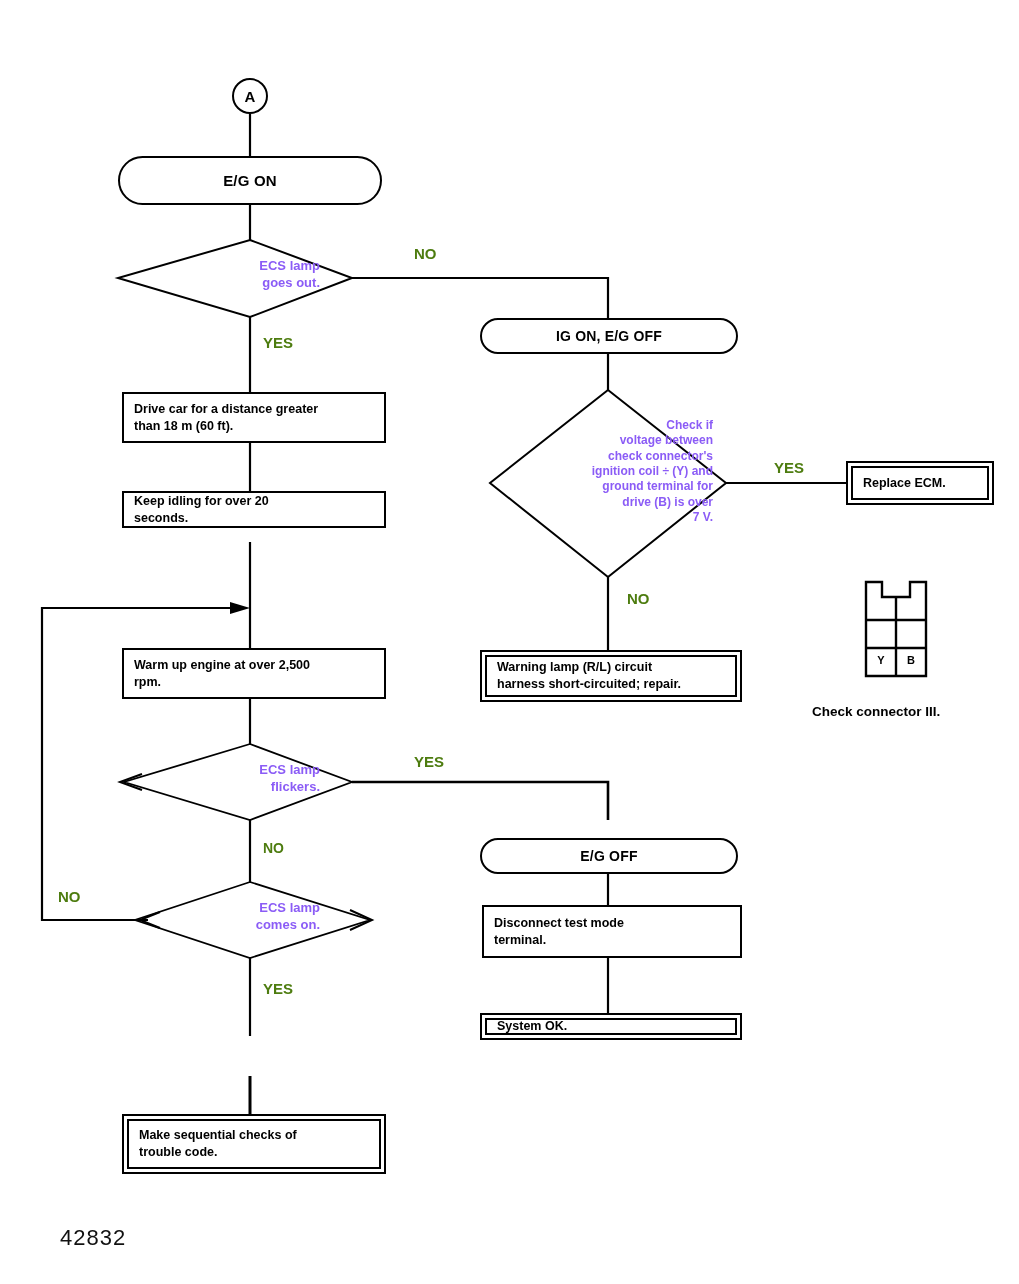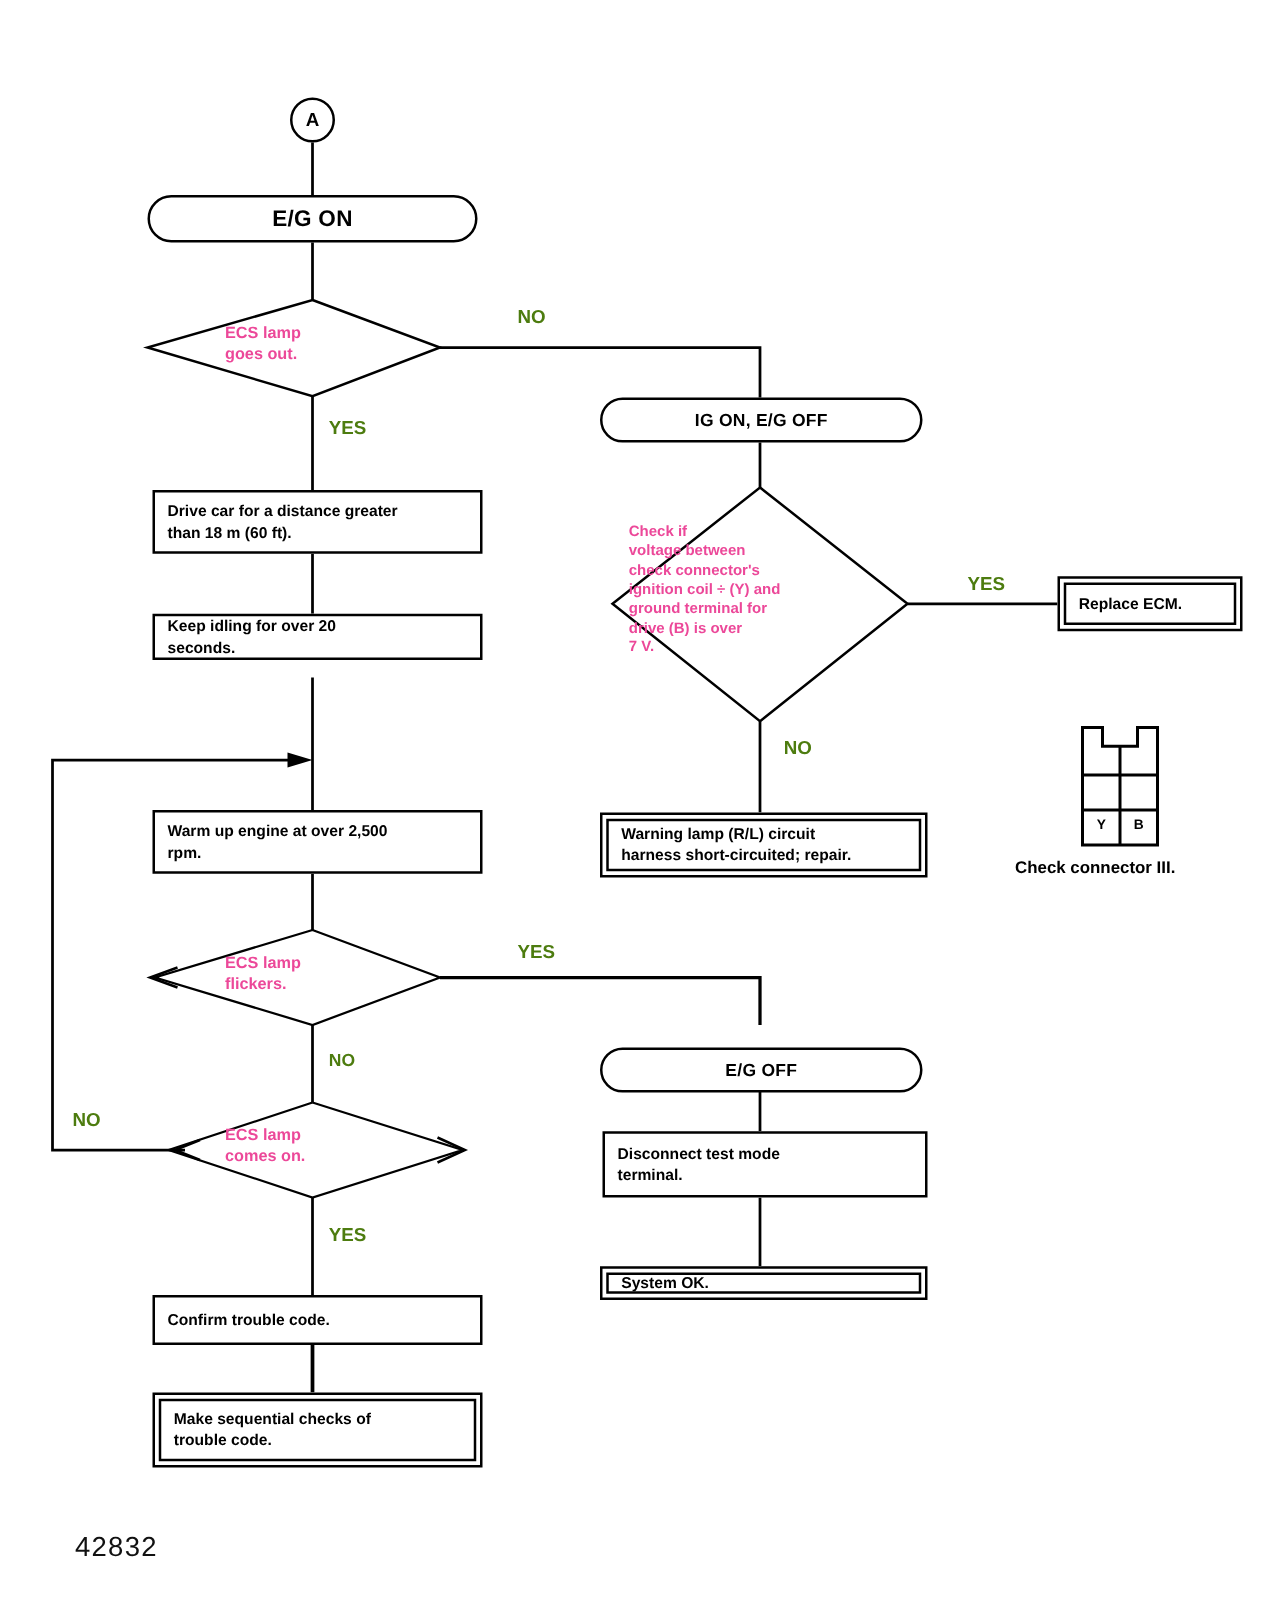--- a/index.html
+++ b/index.html
@@ -183,7 +183,7 @@
     <span>A</span>
   </div>
 
-  <div class="node stadium" style="left:118px; top:156px; width:264px; height:38px; font-size:18px;">
+  <div class="node stadium" style="left:118px; top:156px; width:264px; height:49px; font-size:15px;">
     <span>E/G ON</span>
   </div>
 

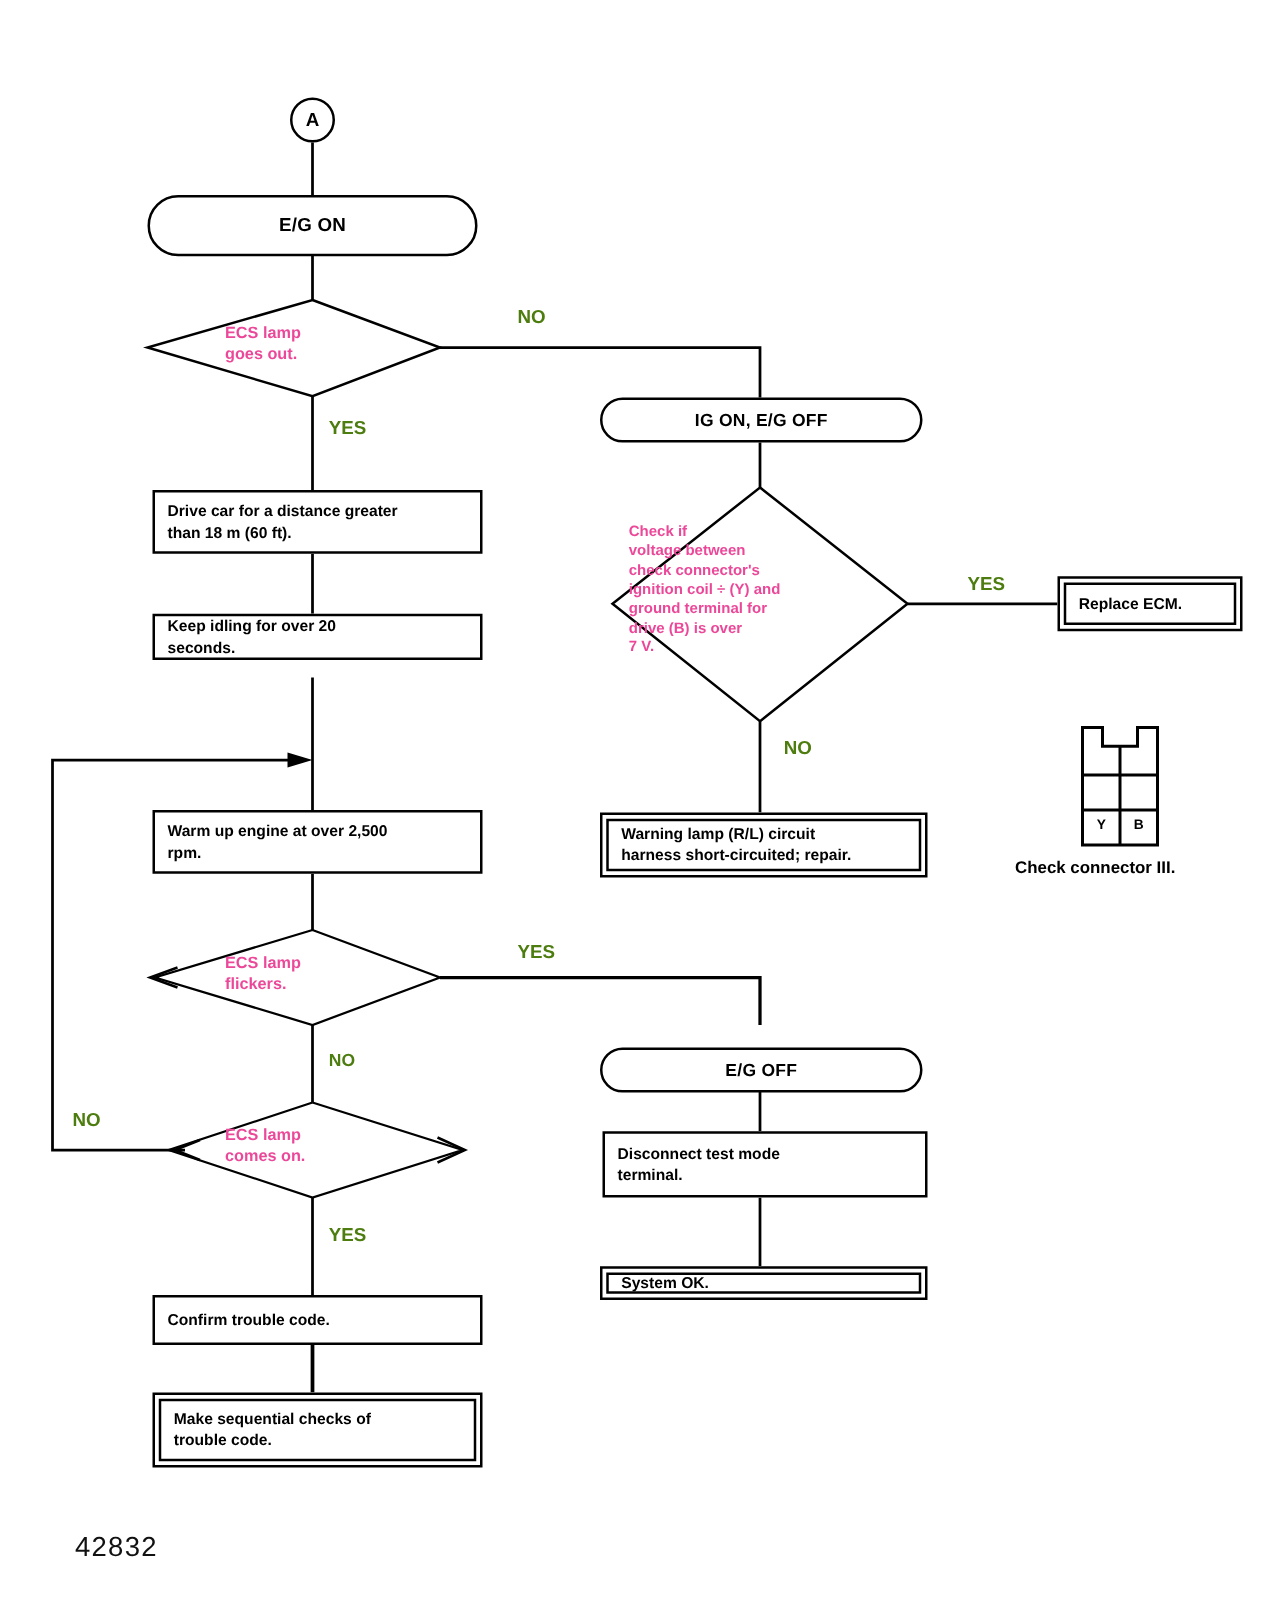--- a/index.html
+++ b/index.html
@@ -80,10 +80,10 @@
   
   .dtext {
     position: absolute;
-    text-align: left;
+    text-align: right;
     font-weight: bold;
     line-height: 1.28;
-    color: #ec4899;
+    color: #8b5cf6;
     pointer-events: none;
   }
   

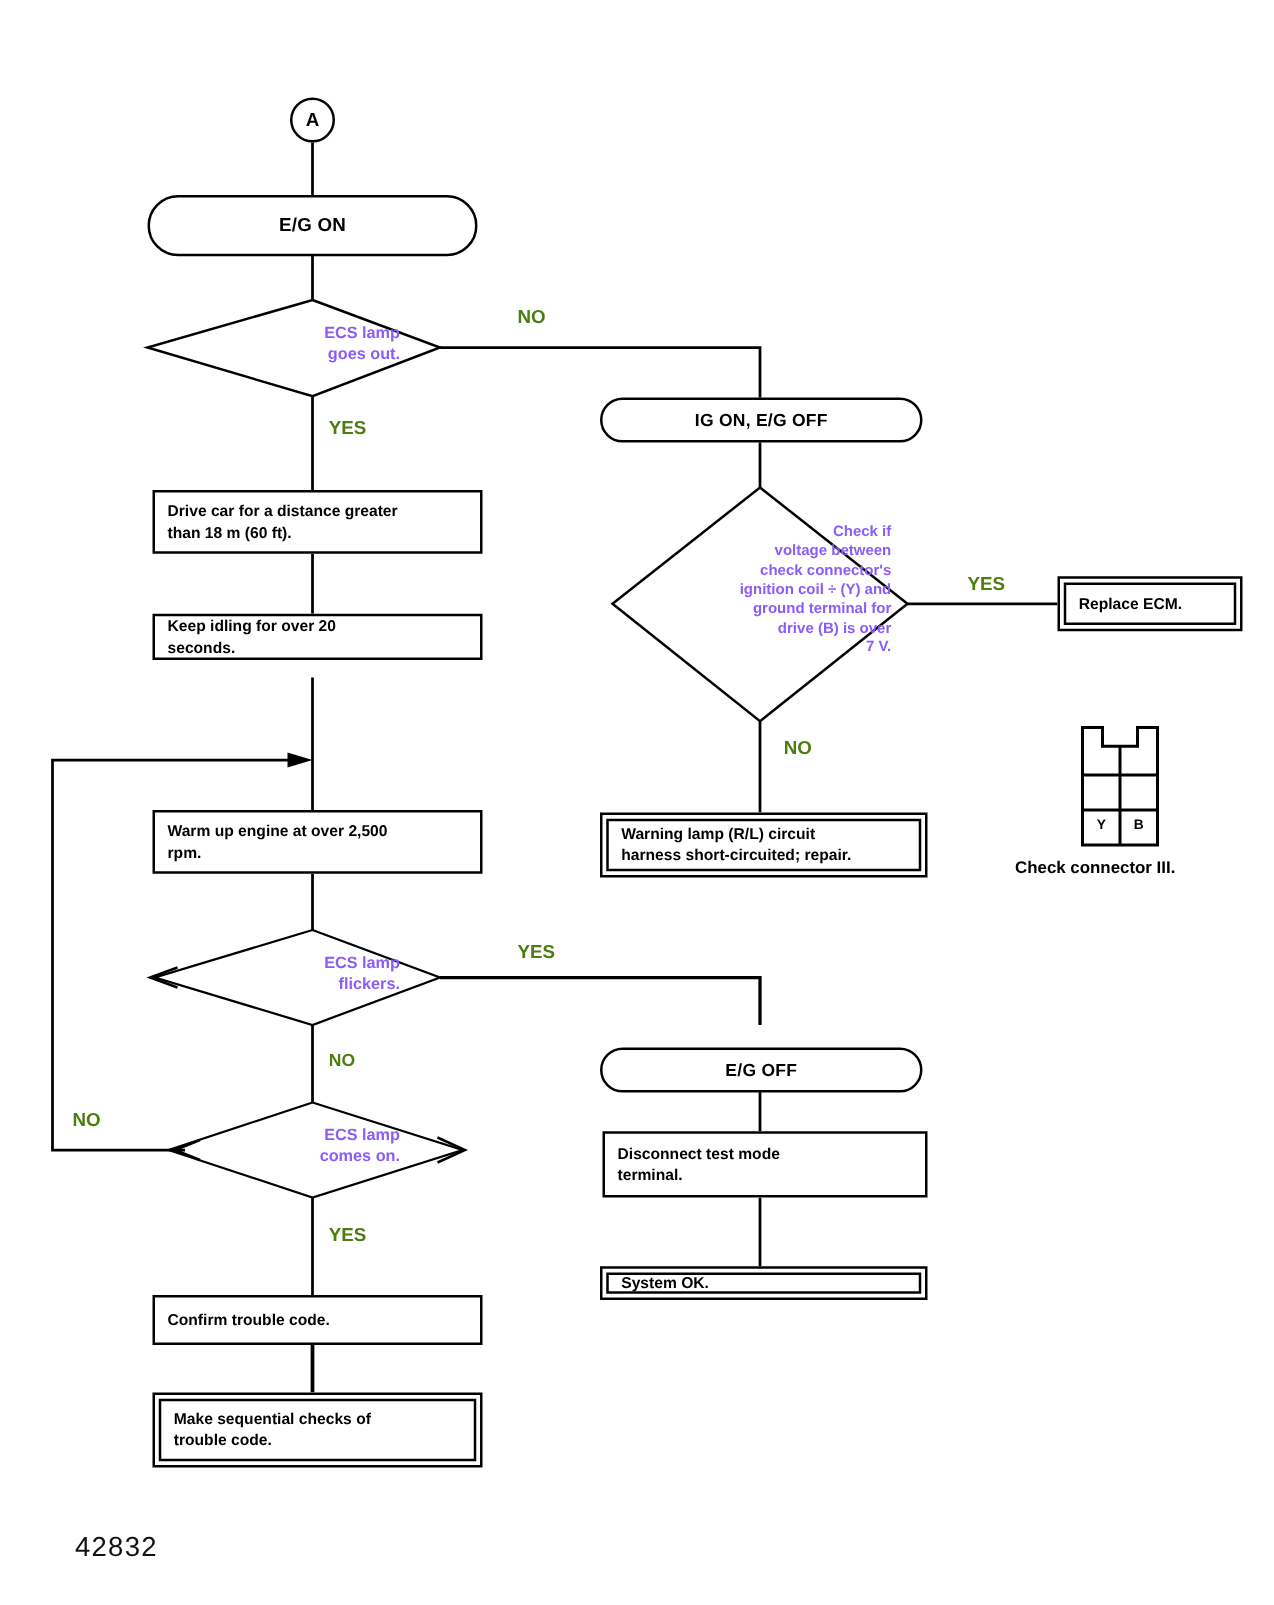--- a/index.html
+++ b/index.html
@@ -295,7 +295,7 @@
 
   <div class="pin-label" style="left:866px; top:654px; width:30px;">Y</div>
   <div class="pin-label" style="left:896px; top:654px; width:30px;">B</div>
-  <div class="conn-caption" style="left:812px; top:686px; font-size:13.5px;">Check connector III.</div>
+  <div class="conn-caption" style="left:812px; top:704px; font-size:13.5px;">Check connector III.</div>
 
   <div class="pagenum" style="left:60px; top:1189px; font-size:22px;margin-top:36px;">42832</div>
 

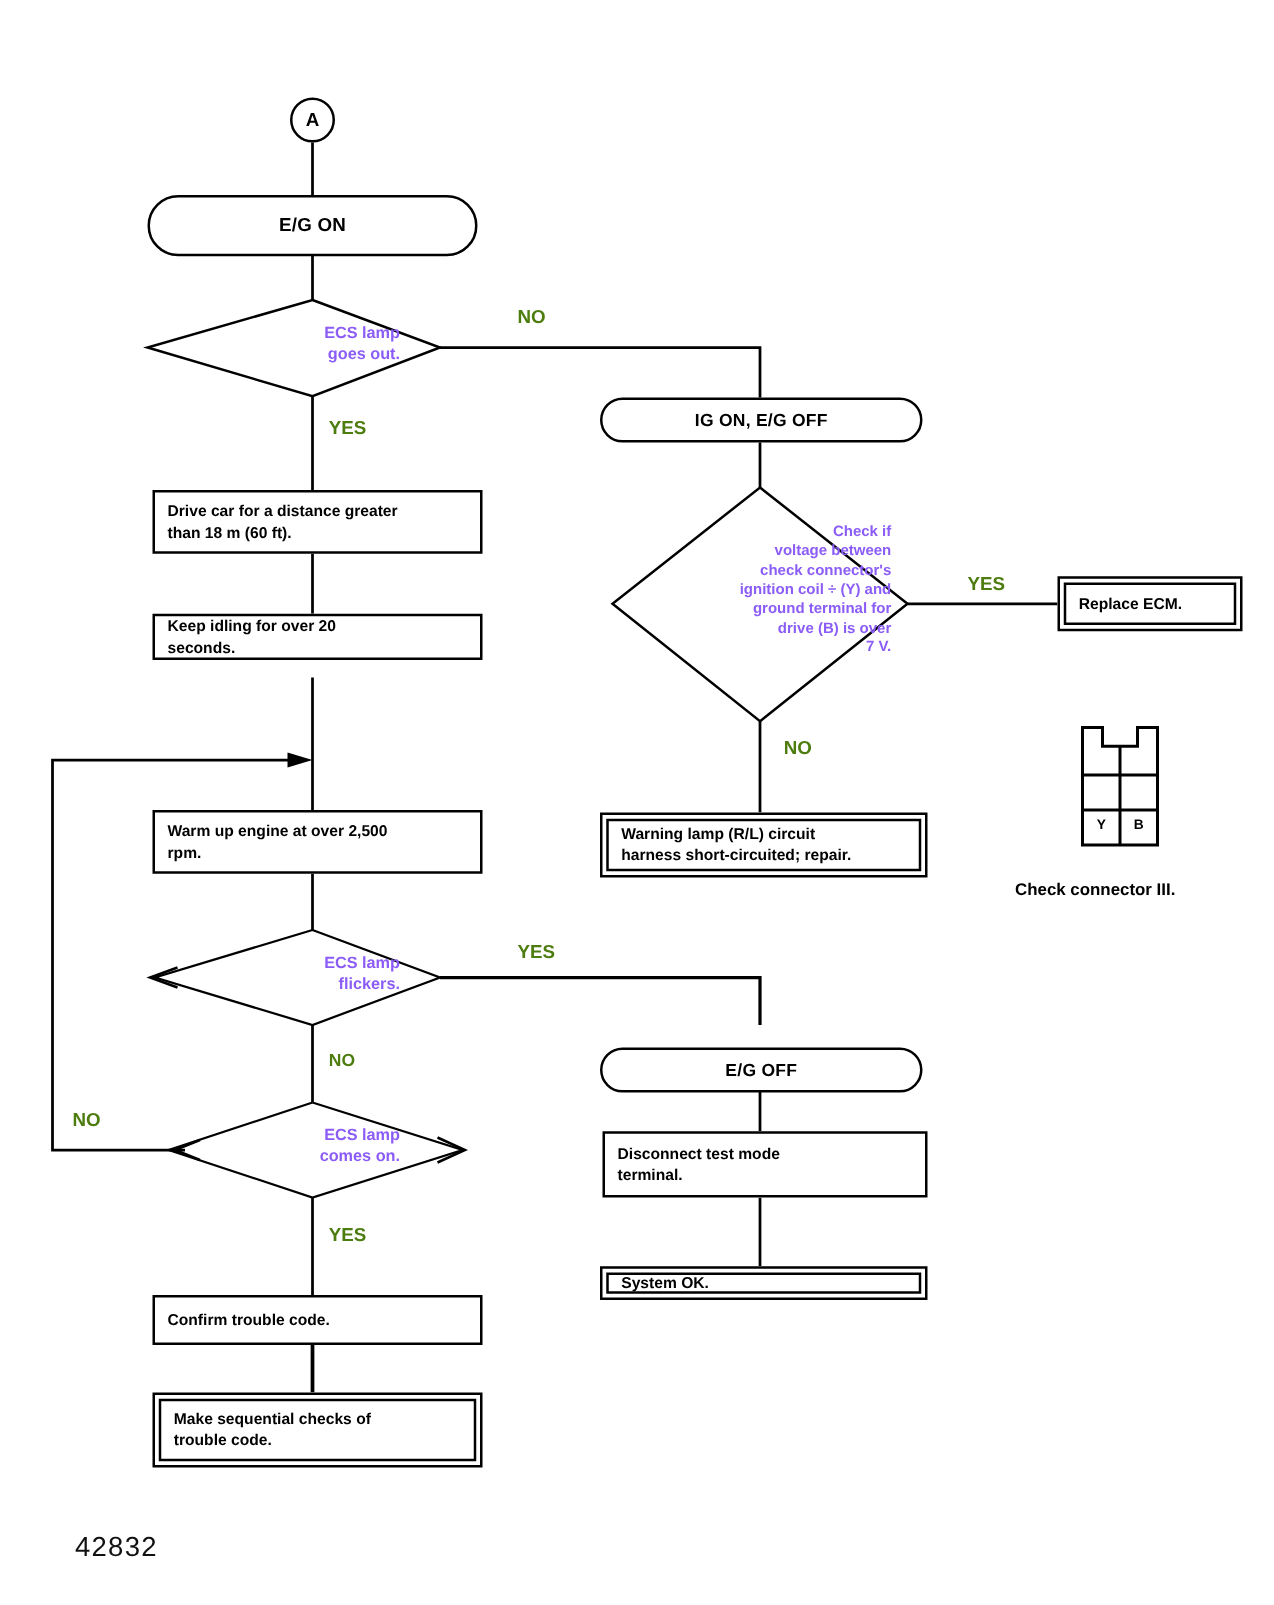--- a/index.html
+++ b/index.html
@@ -223,11 +223,6 @@
     <div>comes on.</div>
   </div>
 
-  <div class="node proc" style="left:122px; top:1036px; width:264px; height:40px; font-size:12.5px;">
-    <div>
-      <div>Confirm trouble code.</div>
-    </div>
-  </div>
 
   <div class="node proc-double" style="left:122px; top:1114px; width:264px; height:60px;">
     <div class="inner" style="font-size:12.5px;">

